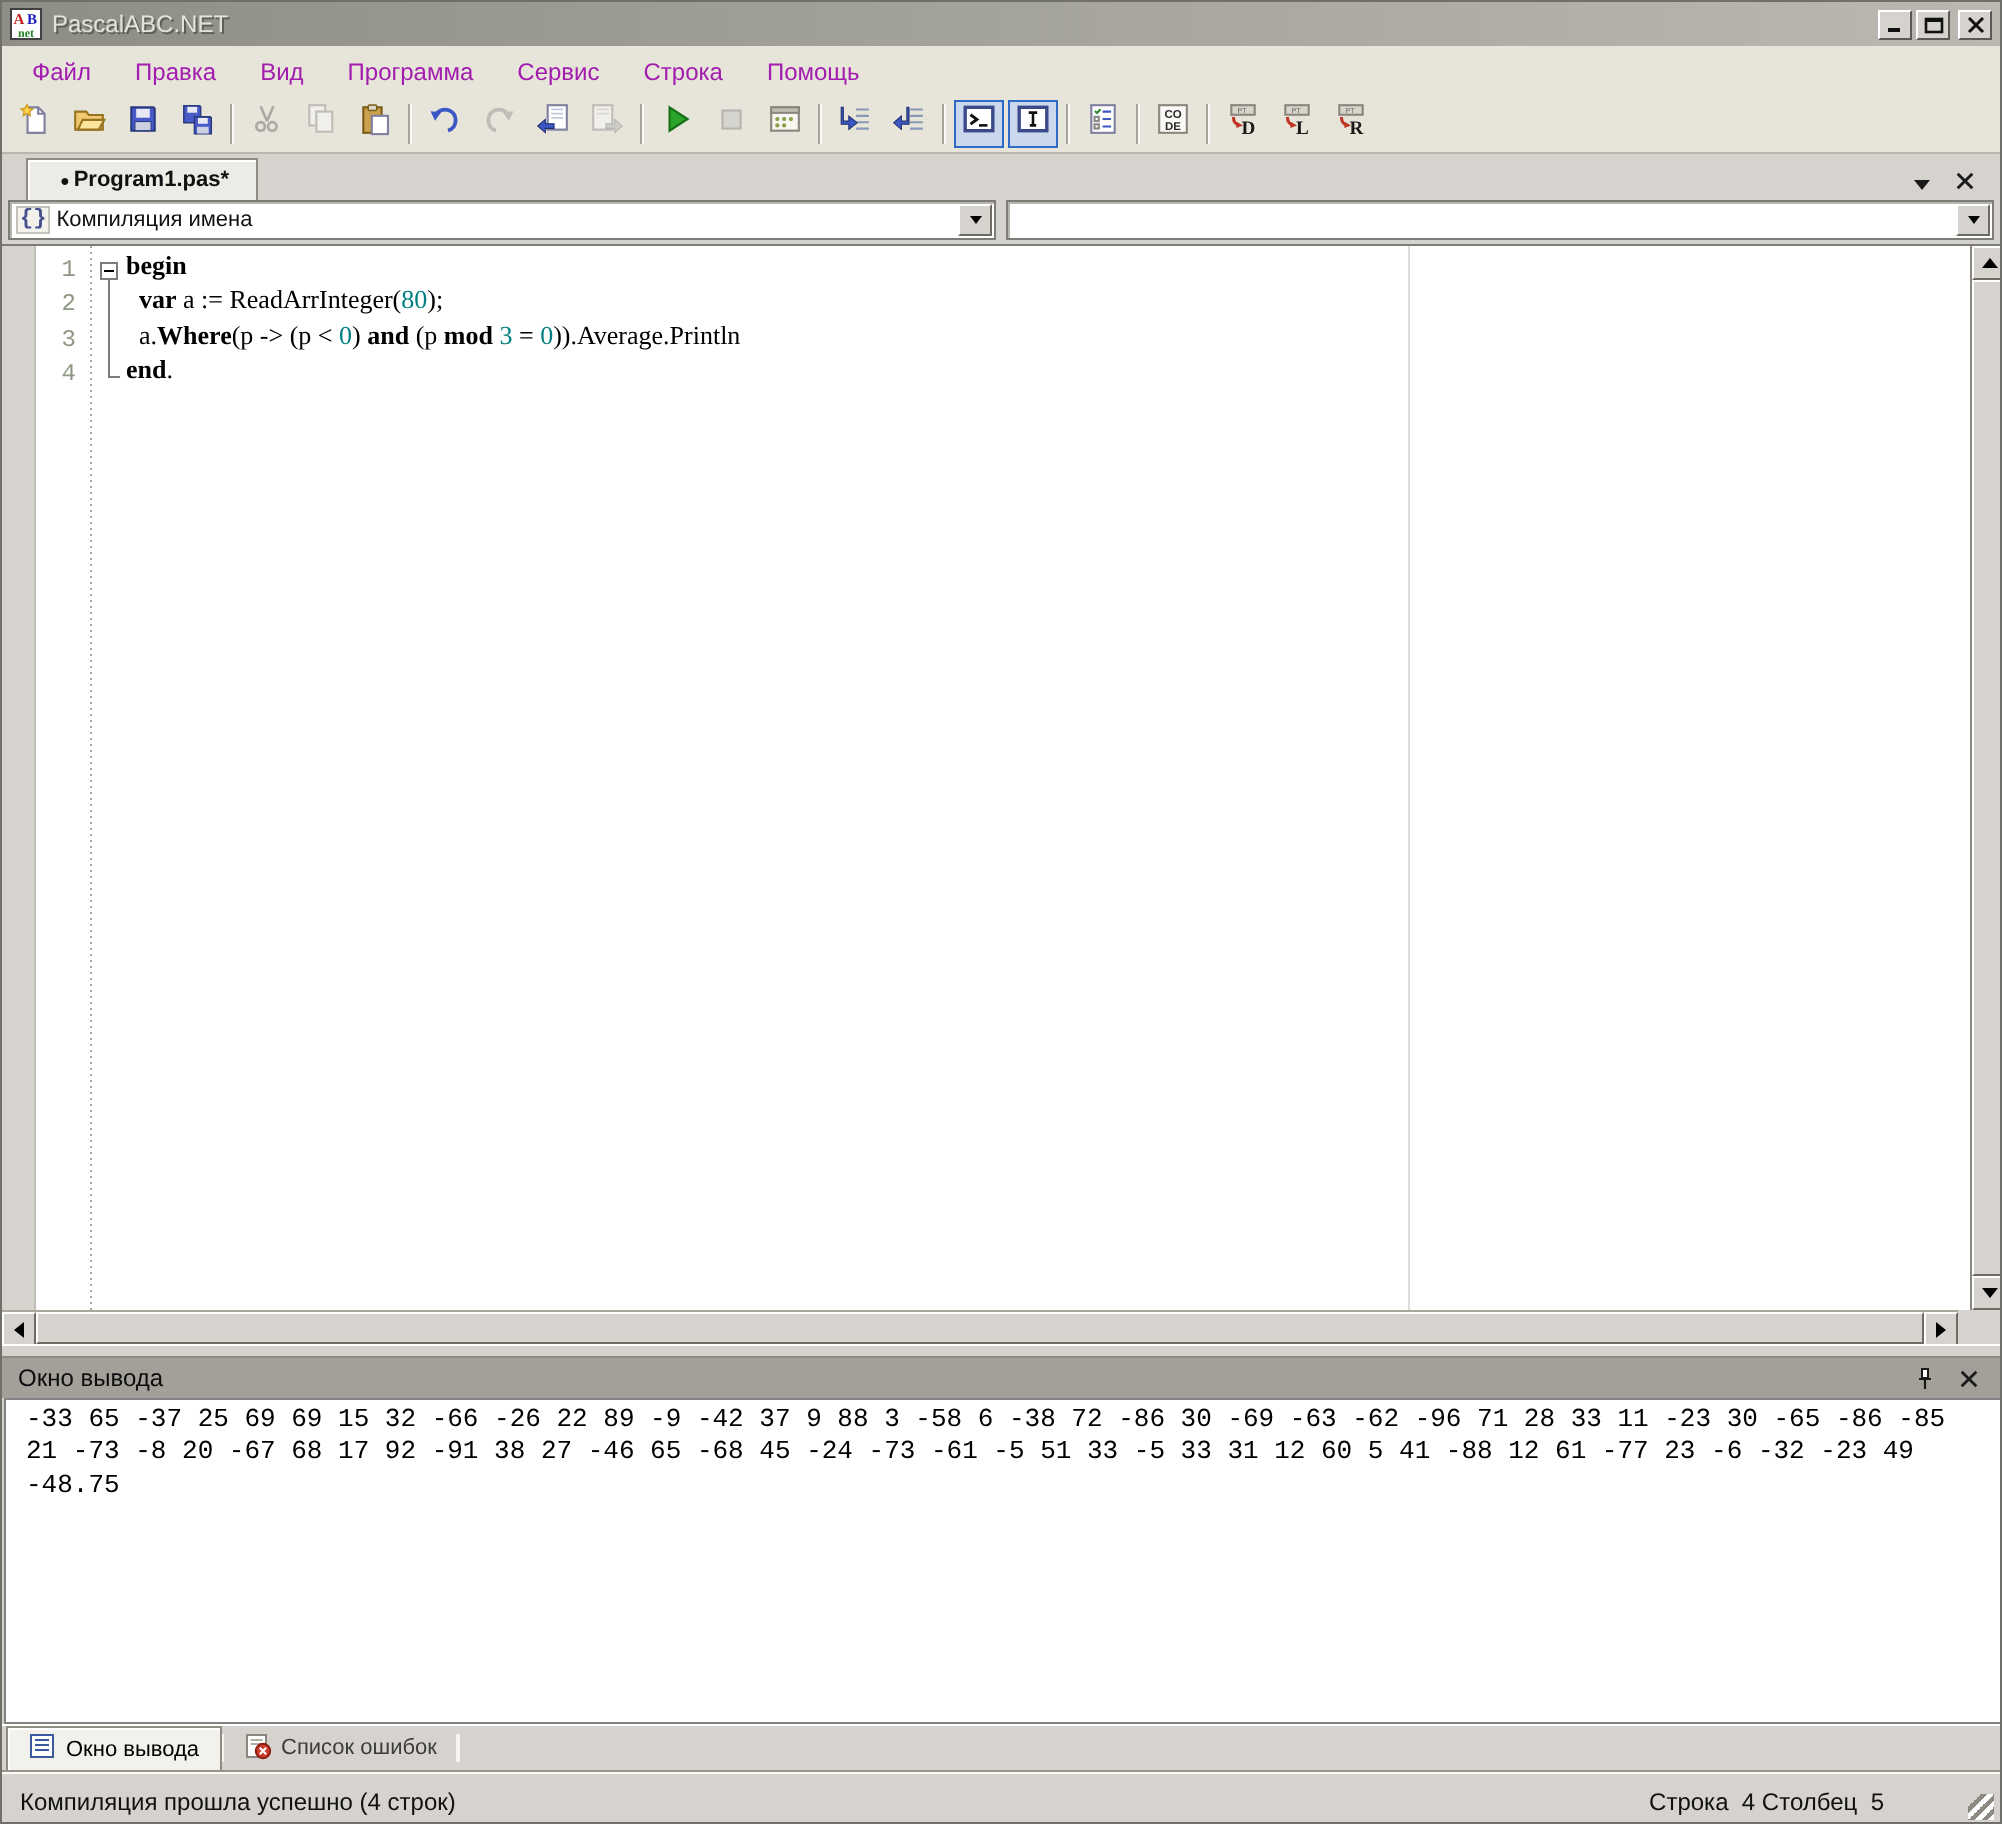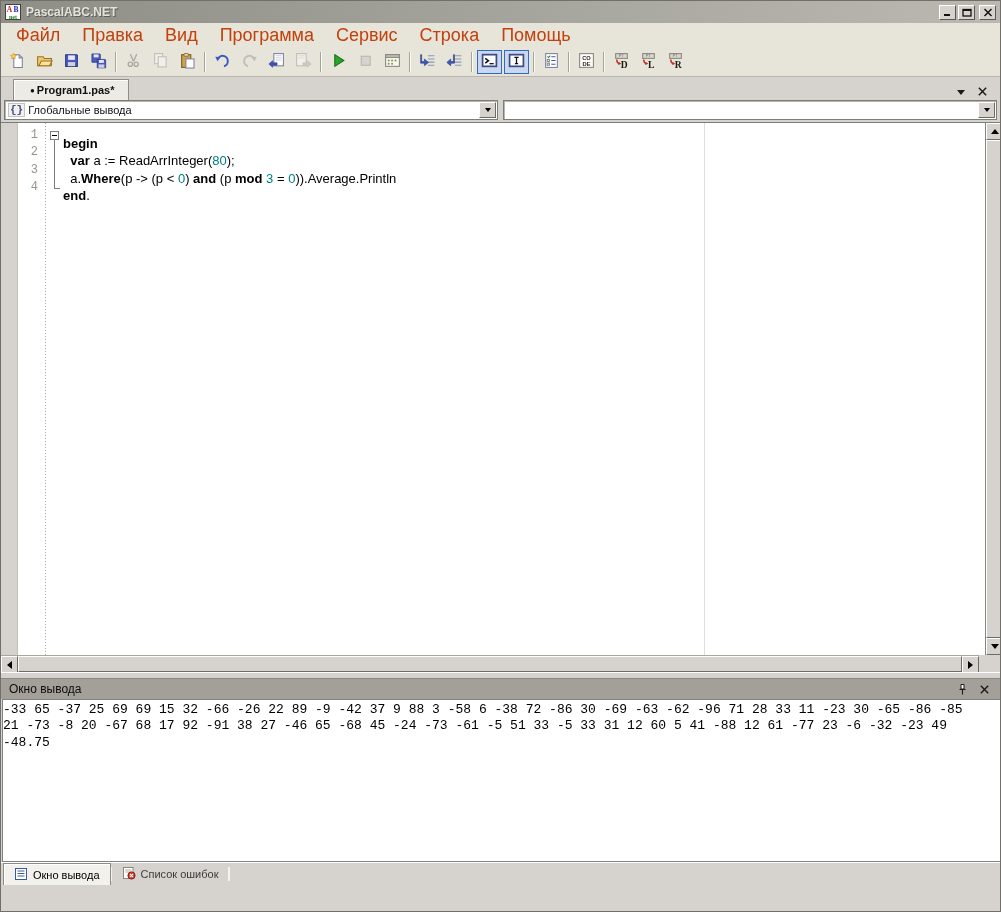--- a/index.html
+++ b/index.html
@@ -9,7 +9,7 @@
   
   .titlebar{position:absolute;left:0;top:0;width:100%;height:22px;background:linear-gradient(90deg,#8e8e87,#bab8b1);display:flex;align-items:center;padding:0 4px}
   .app-icon{width:16px;height:16px;flex:0 0 16px}
-  .title-text{font-weight:bold;color:#e4e2dc;text-shadow:1px 1px 0 #5d5d58;font-size:12px;margin-left:5px;flex:1}
+  .title-text{font-weight:normal;color:#e4e2dc;text-shadow:1px 1px 0 #5d5d58;font-size:12px;margin-left:5px;flex:1}
   .win-btn{width:17px;height:15px;background:#d6d3ce;border:1px solid;border-color:#fff #5a5a55 #5a5a55 #fff;display:flex;align-items:center;justify-content:center;margin-left:2px}
   .win-btn.close{margin-left:4px}
 

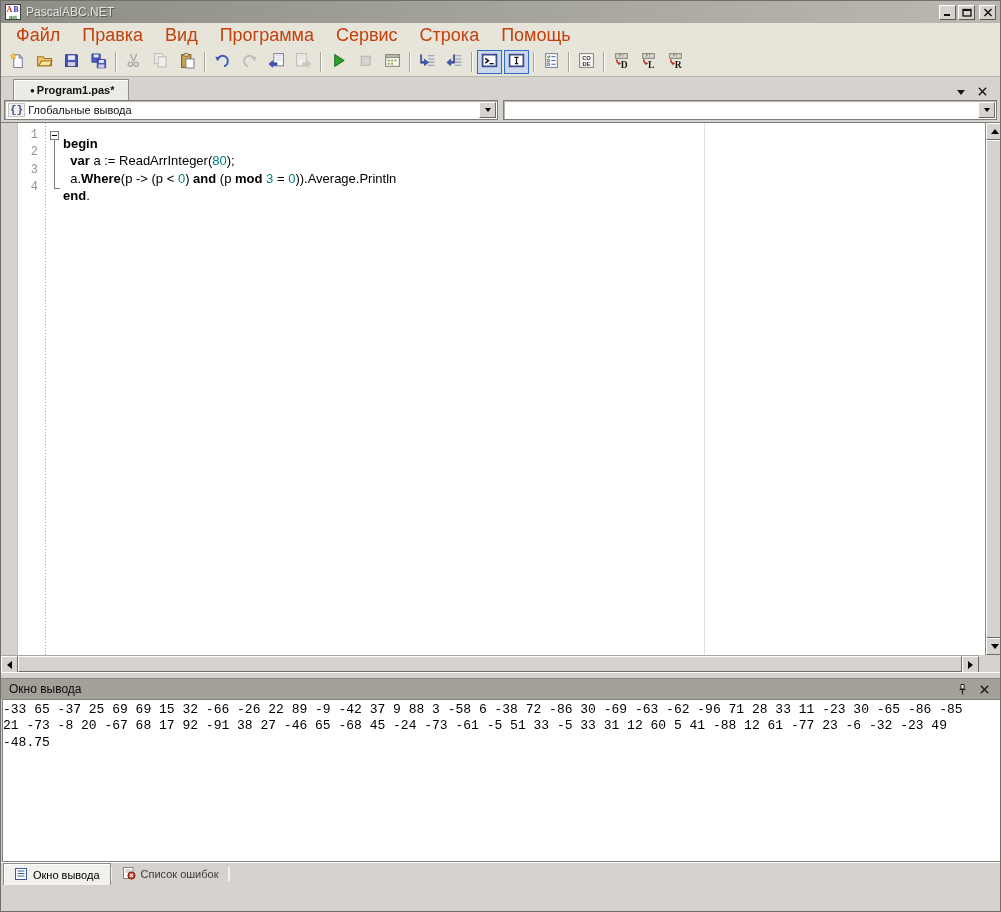--- a/index.html
+++ b/index.html
@@ -15,7 +15,7 @@
 
   
   .menubar{position:absolute;top:22px;left:0;width:100%;height:25px;background:#e7e4d9;display:flex;align-items:center;padding-left:4px}
-  .menu-item{padding:22px 11px;font-size:18px;color:#c2410c}
+  .menu-item{padding:22px 11px;font-size:12px;color:#a21caf}
 
   
   .toolbar{position:absolute;top:47px;left:0;width:100%;height:29px;background:#e7e4d9;display:flex;align-items:center;padding-left:3px;border-bottom:1px solid #b9b6ac}

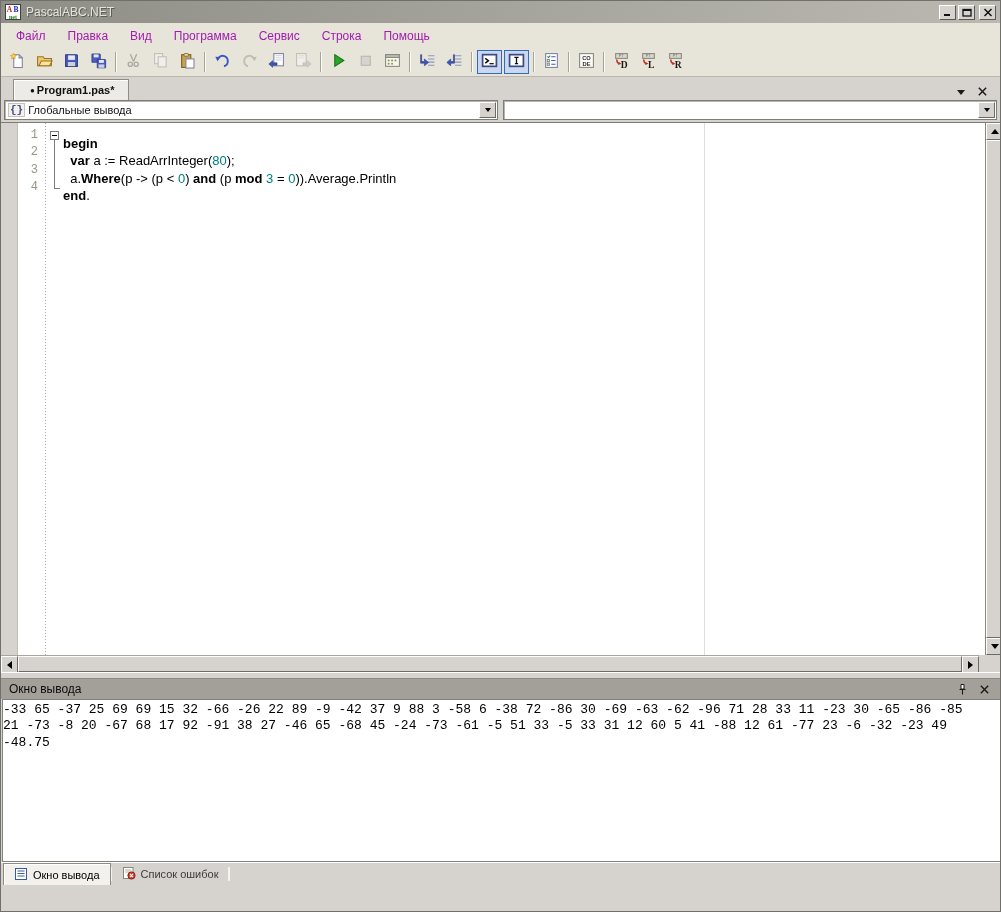--- a/index.html
+++ b/index.html
@@ -331,7 +331,7 @@
     <div class="combo combo1">
       <div class="combo-content">
         <span class="brace">{}</span>
-        <span>Глобальные вывода</span>
+        <span>Компиляция имена</span>
       </div>
       <span class="combo-btn">
           <span class="combo-arrow"></span>

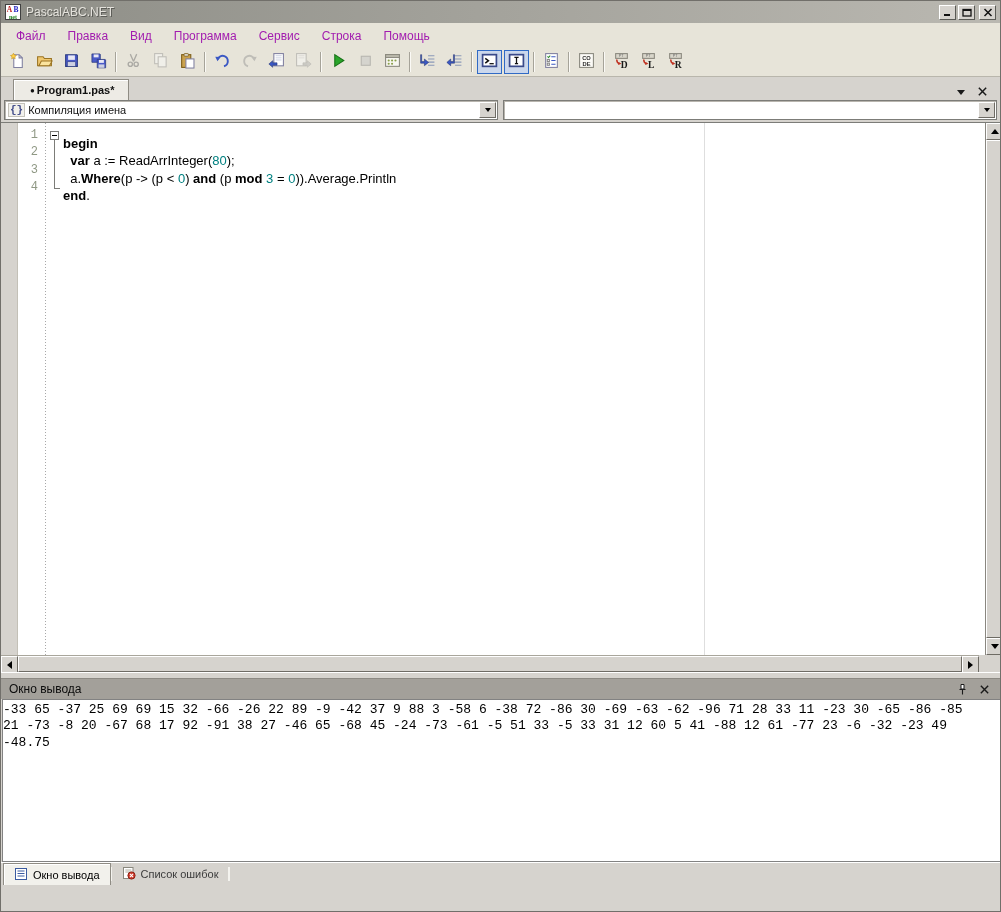--- a/index.html
+++ b/index.html
@@ -51,7 +51,7 @@
   .fold-box::after{content:"";position:absolute;left:1px;top:3px;width:5px;height:1px;background:#000}
   .fold-line{position:absolute;left:53px;top:17px;width:1px;height:48px;background:#7c7c78}
   .fold-corner{position:absolute;left:53px;top:65px;width:6px;height:1px;background:#7c7c78}
-  .code{position:absolute;left:62px;top:12px;font-family:Liberation Sans, sans-serif;font-size:13px;line-height:17.3px;white-space:pre;color:#000}
+  .code{position:absolute;left:62px;top:1px;font-family:Liberation Serif, serif;font-size:13px;line-height:17.3px;white-space:pre;color:#000}
   .kw{font-weight:bold}
   .num{color:#008080}
   .margin-line{position:absolute;left:703px;top:0;width:1px;height:100%;background:#dedede}

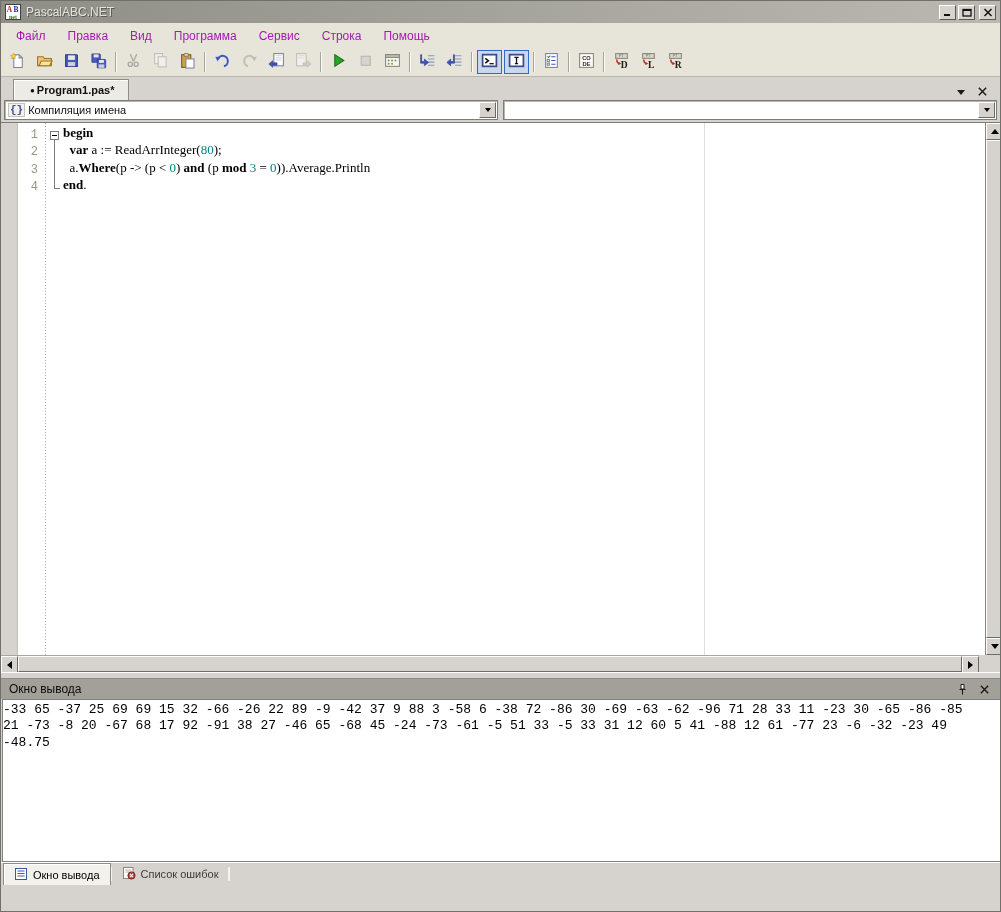--- a/index.html
+++ b/index.html
@@ -76,7 +76,7 @@
   .out-header{position:absolute;top:677px;left:0;width:100%;height:21px;background:#a3a09a;border-top:1px solid #8c8983;display:flex;align-items:center;padding:0 8px}
   .out-title{font-size:12px;color:#0d0d0d;flex:1}
   .out-hbtn{width:16px;height:15px;display:flex;align-items:center;justify-content:center;margin-left:6px}
-  .out-body{position:absolute;top:698px;left:1px;width:999px;height:163px;background:#fff;border:1px solid #828282;font-family:"Liberation Mono",monospace;font-size:13px;line-height:16.4px;padding:2px 0 0 0;white-space:pre;color:#000;overflow:hidden}
+  .out-body{position:absolute;top:698px;left:1px;width:999px;height:163px;background:#fff;border:1px solid #828282;font-family:"Liberation Mono",monospace;font-size:13px;line-height:16.4px;padding:2px 0 0 10px;white-space:pre;color:#000;overflow:hidden}
 
   
   .btabs{position:absolute;top:861px;left:0;width:100%;height:23px;background:#d6d3ce;border-top:1px solid #fff;display:flex;align-items:stretch;padding-left:2px}

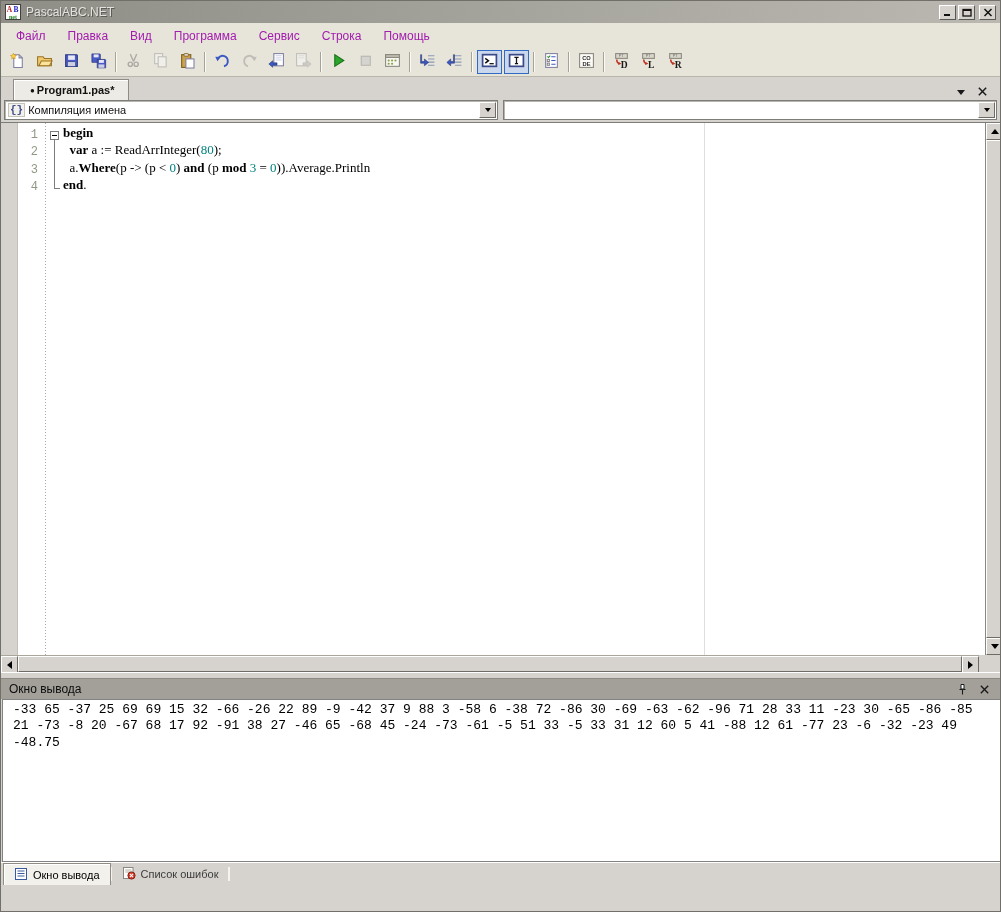--- a/index.html
+++ b/index.html
@@ -423,6 +423,11 @@
       <span class="btab-sep"></span>
     </div>
 
+  <div class="statusbar">
+    <span class="status-msg">Компиляция прошла успешно (4 строк)</span>
+    <span class="status-pos">Строка  4 Столбец  5</span>
+    <span class="grip"></span>
+  </div>
 
 </div>
 

